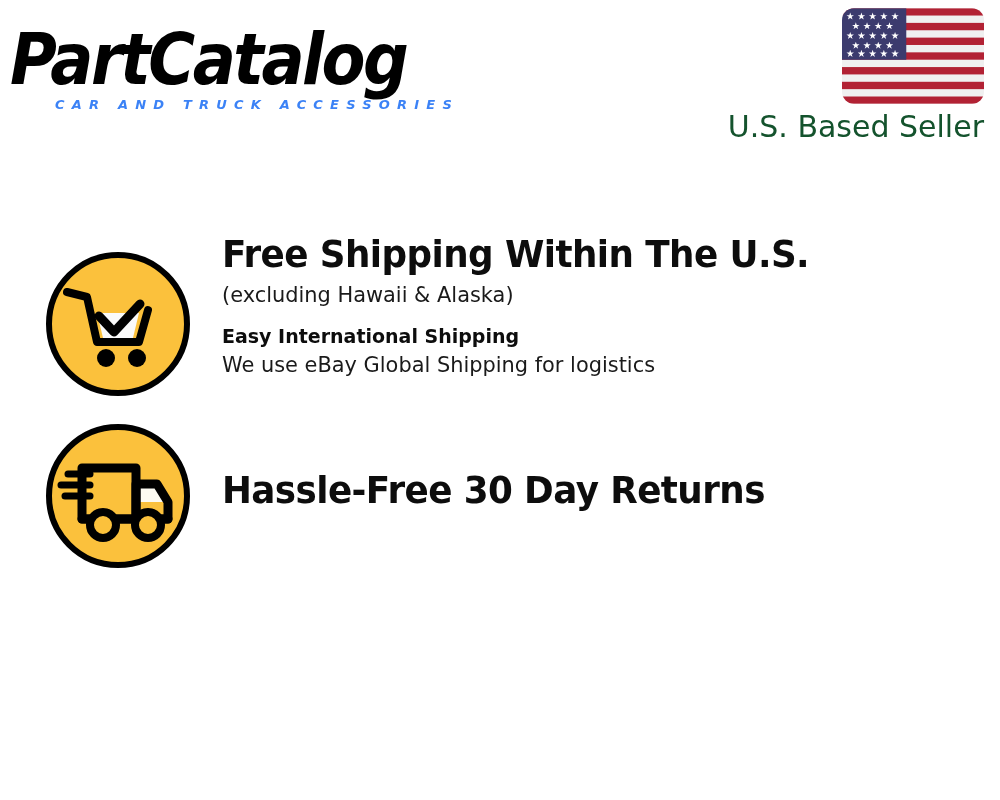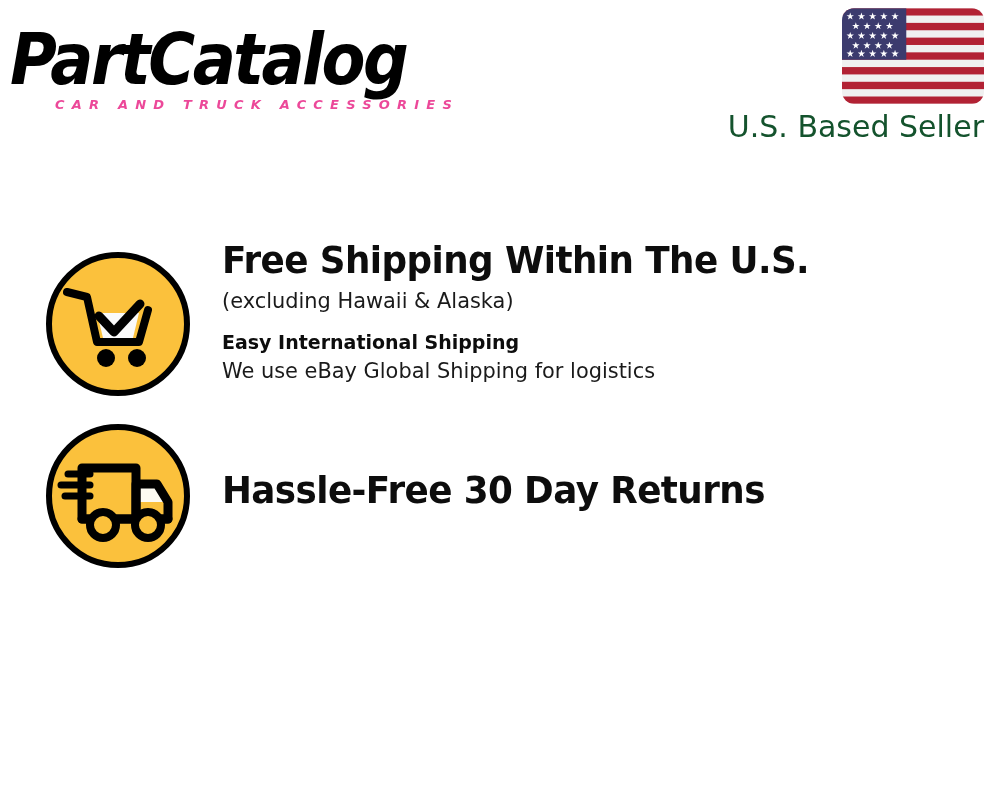--- a/index.html
+++ b/index.html
@@ -53,7 +53,7 @@
     font-weight: bold;
     font-size: 13px;
     letter-spacing: 7.2px;
-    color: #ec4899;
+    color: #3b82f6;
     white-space: nowrap;
     transform: scaleY(0.95);
     transform-origin: left top;

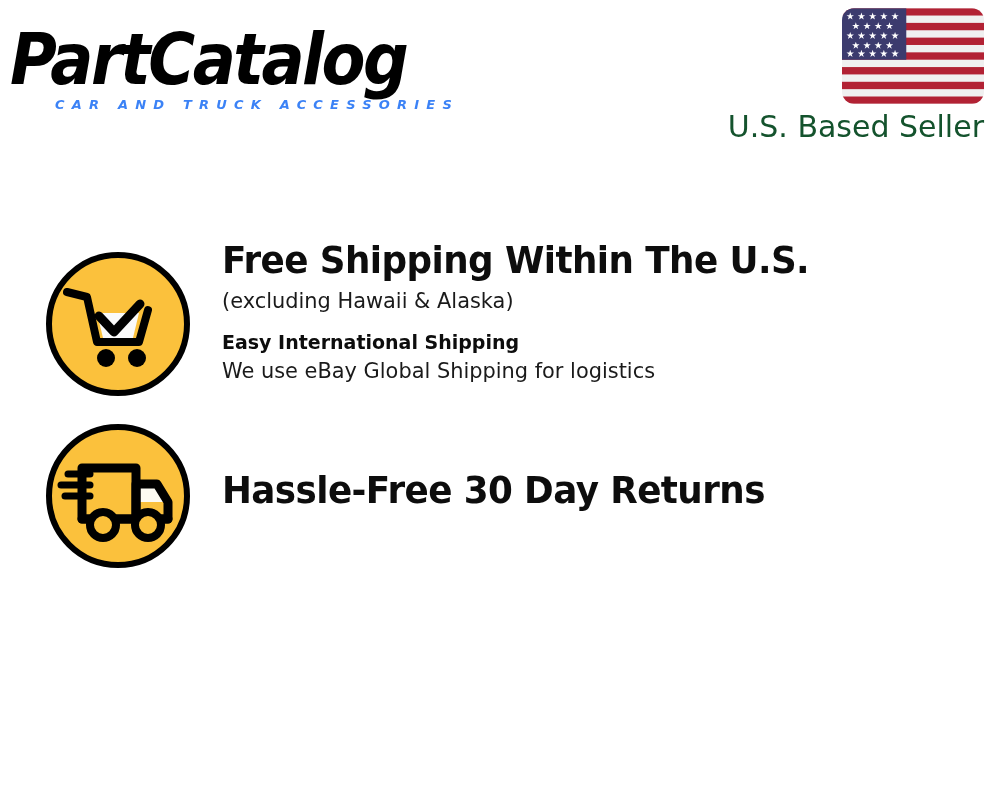--- a/index.html
+++ b/index.html
@@ -148,7 +148,7 @@
   }
 
   
-  #row-shipping .feature-text { top: 6px; }
+  #row-shipping .feature-text { top: 0; }
   #row-shipping .feature-title { margin-bottom: 4px; }
   #row-shipping .feature-sub-strong { margin-top: 12px; }
 

